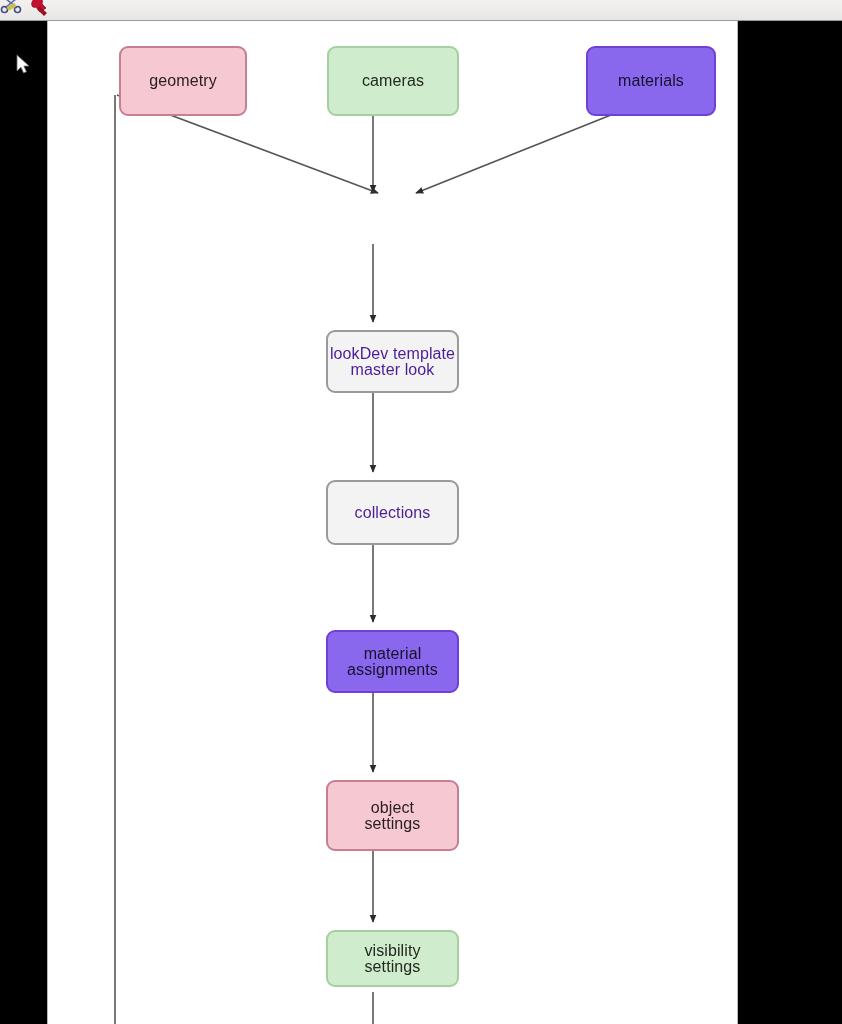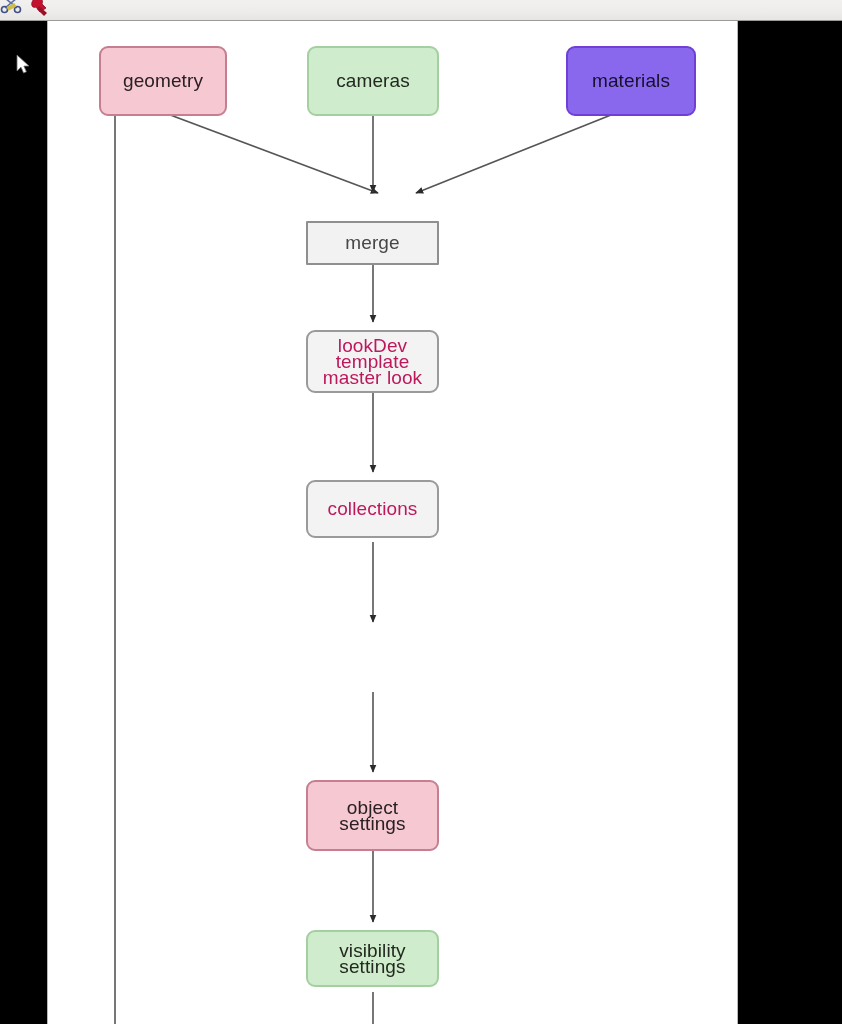--- a/index.html
+++ b/index.html
@@ -90,7 +90,7 @@
     justify-content: center;
     text-align: center;
     font-family: "Liberation Sans", sans-serif;
-    font-size: 19px;
+    font-size: 16px;
     line-height: 16px;
     color: #24222b;
     letter-spacing: 0.1px;
@@ -99,6 +99,7 @@
     border-radius: 9px;
     border-style: solid;
     border-width: 2px;
+    margin-left: 20px;
   }
   .node.sharp { border-radius: 1px; border-width: 2px; }
 

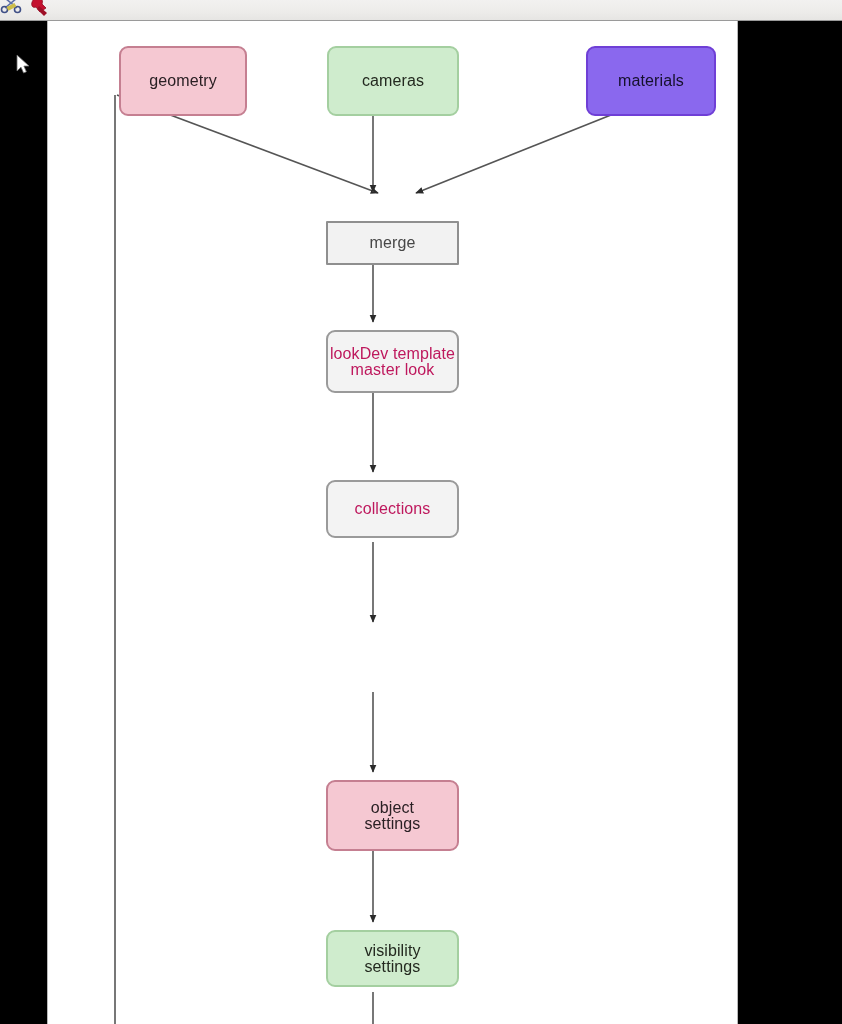--- a/index.html
+++ b/index.html
@@ -198,9 +198,6 @@
       <span>materials</span>
     </div>
 
-    <div class="node grey sharp" style="left:258px; top:200px; width:133px; height:44px;">
-      <span>merge</span>
-    </div>
 
     <div class="node greyish" style="left:258px; top:309px; width:133px; height:63px;">
       <span>lookDev template

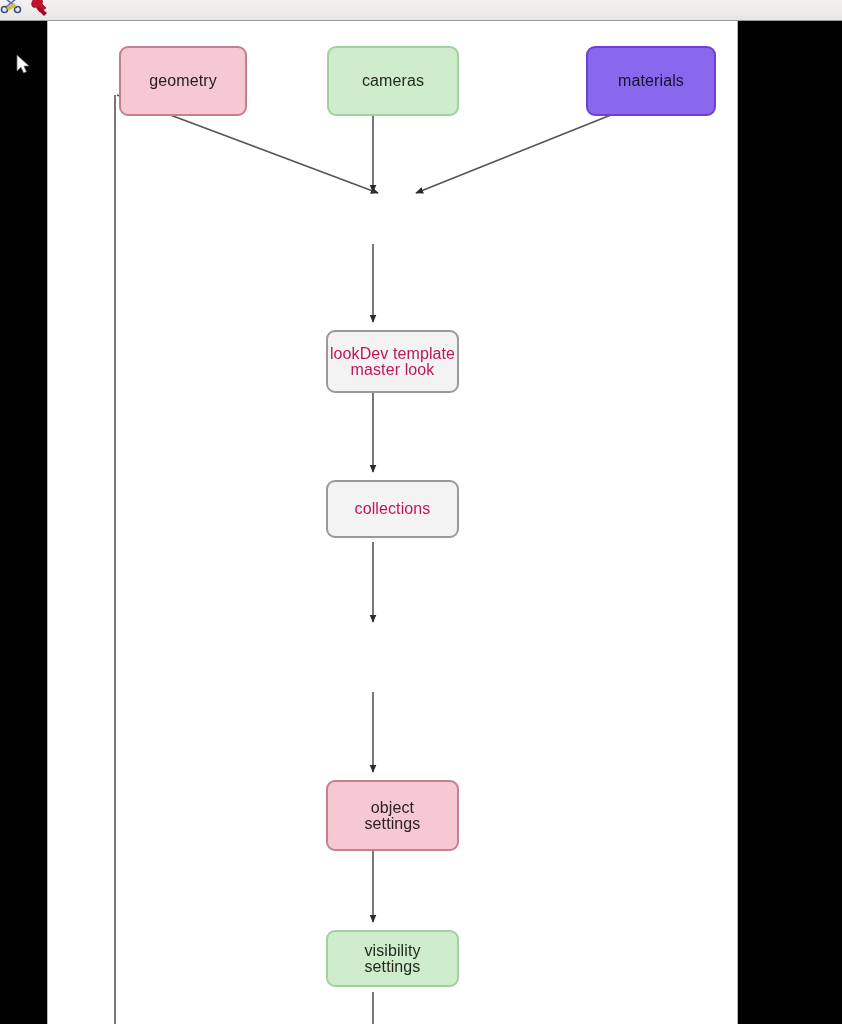--- a/index.html
+++ b/index.html
@@ -126,7 +126,7 @@
   .greyish {
     background: #f3f3f3;
     border-color: #9a9a9a;
-    color: #be185d;
+    color: #4c1d95;
   }
 </style>
 </head>

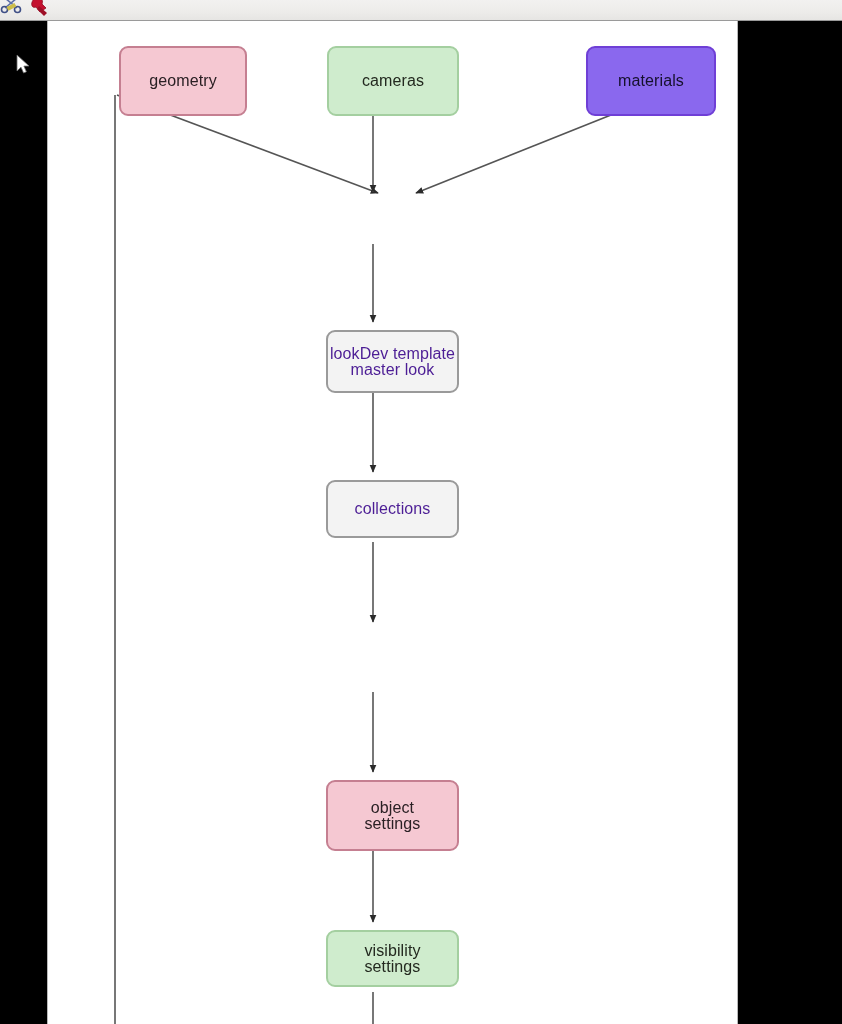--- a/index.html
+++ b/index.html
@@ -204,7 +204,7 @@
 master look</span>
     </div>
 
-    <div class="node greyish" style="left:258px; top:459px; width:133px; height:58px;">
+    <div class="node greyish" style="left:258px; top:459px; width:133px; height:65px;">
       <span>collections</span>
     </div>
 

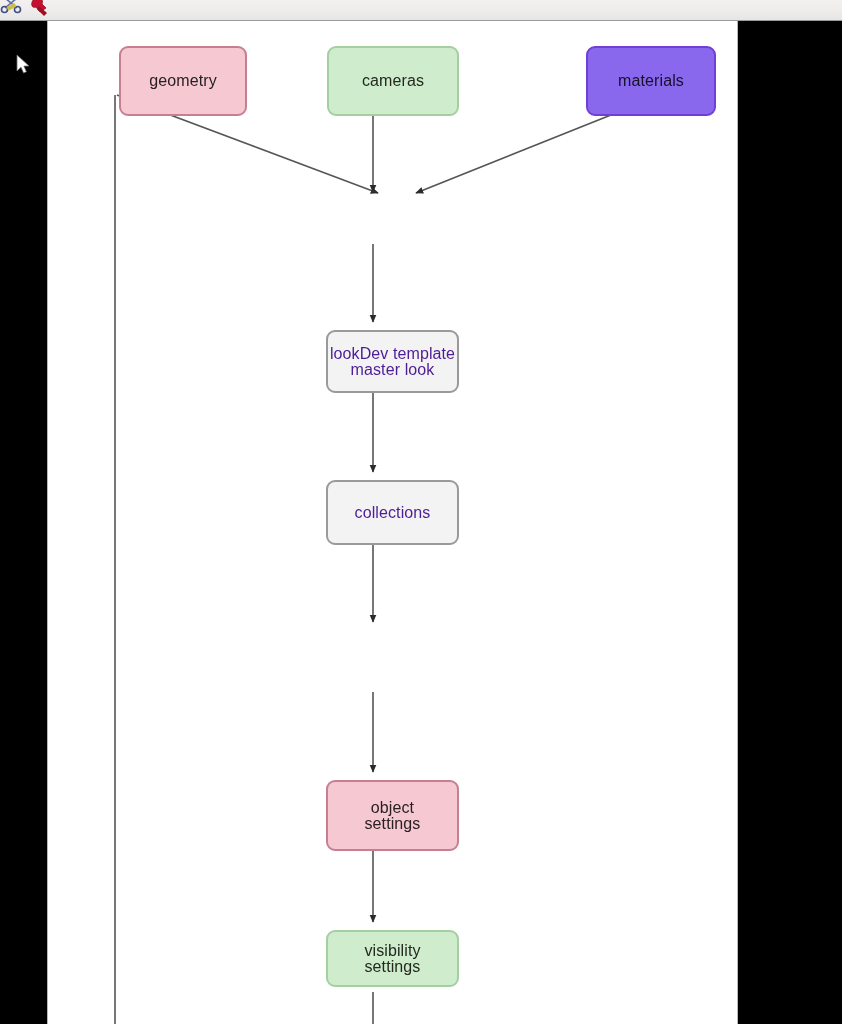--- a/index.html
+++ b/index.html
@@ -208,6 +208,10 @@
       <span>collections</span>
     </div>
 
+    <div class="node purple" style="left:258px; top:609px; width:133px; height:63px;">
+      <span>material
+assignments</span>
+    </div>
 
     <div class="node pink" style="left:258px; top:759px; width:133px; height:71px;">
       <span>object

